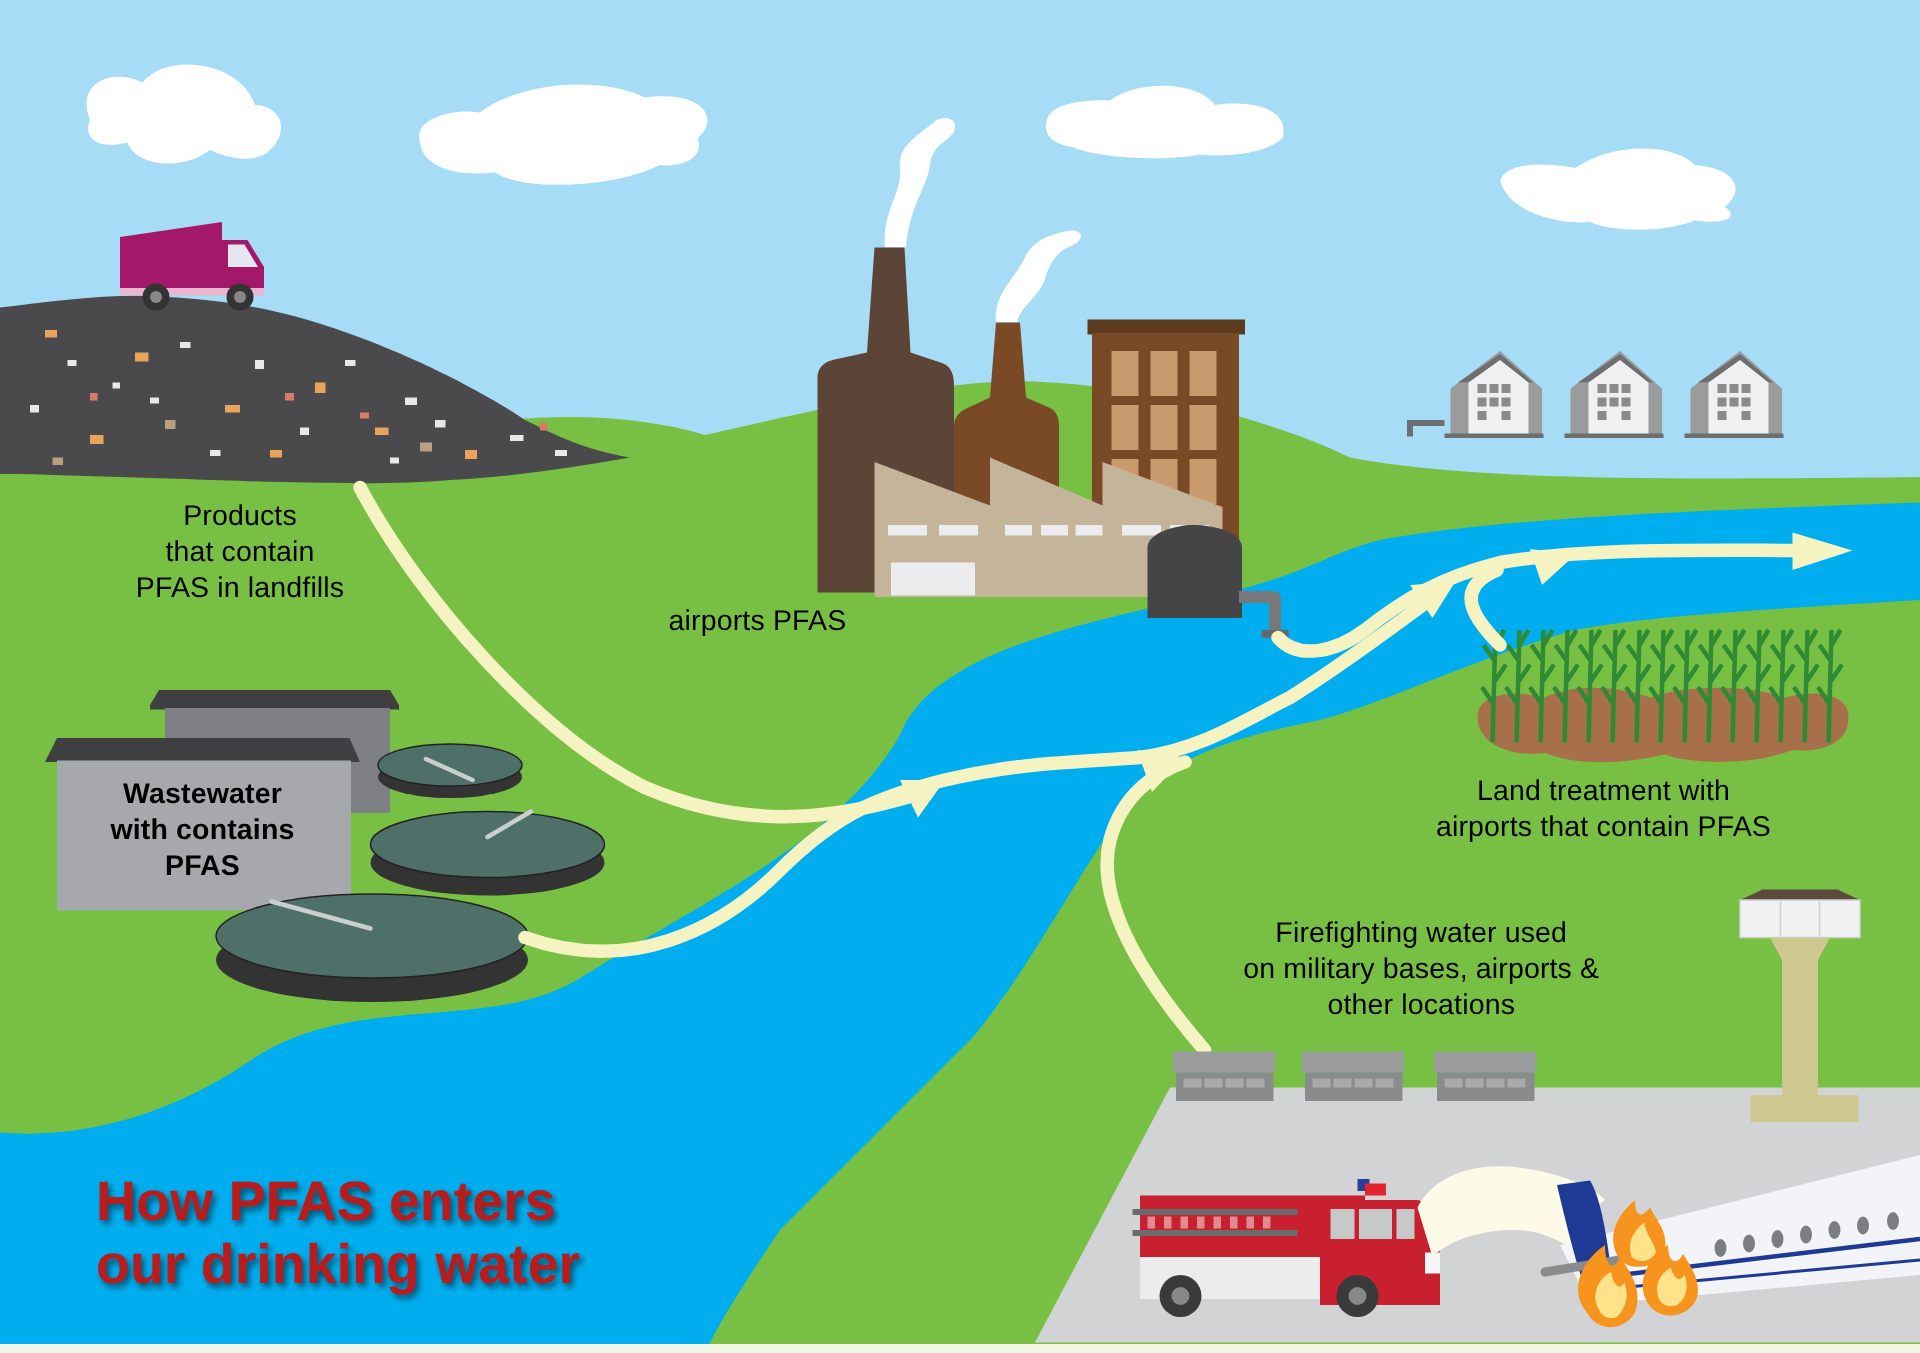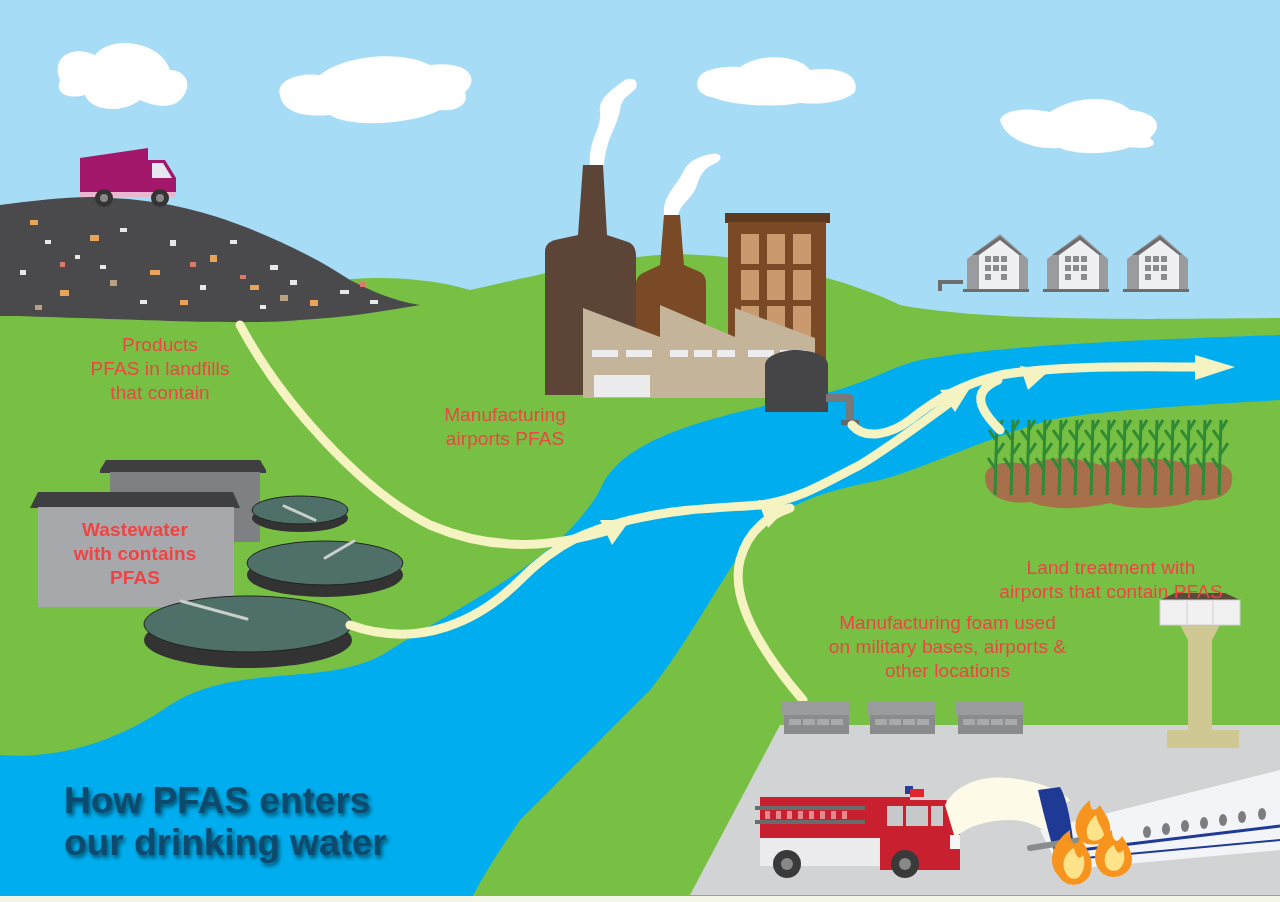--- a/index.html
+++ b/index.html
@@ -6,7 +6,7 @@
   body { width: 1280px; height: 902px; overflow: hidden; position: relative; font-family: "Liberation Sans", "DejaVu Sans", sans-serif; }
   #scene { position: absolute; left: 0; top: 0; width: 1280px; height: 902px; }
   .label {
-    position: absolute; color: #ef4444; font-family: "Liberation Sans", "DejaVu Sans", sans-serif;
+    position: absolute; color: #000000; font-family: "Liberation Sans", "DejaVu Sans", sans-serif;
     font-size: 19px; line-height: 24px; text-align: center; font-weight: normal; letter-spacing: 0.1px;
   }
   .label span { display: block; }

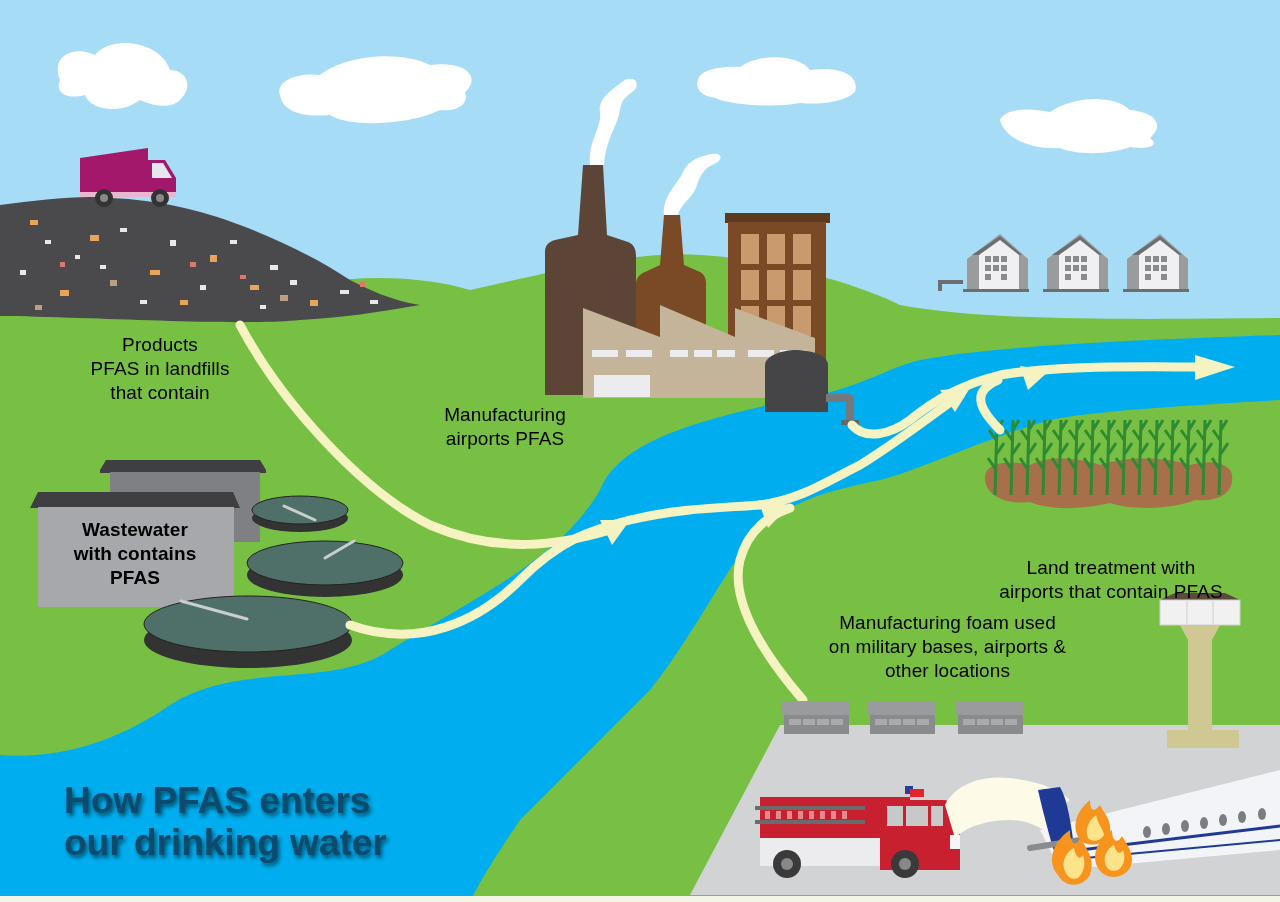--- a/index.html
+++ b/index.html
@@ -355,8 +355,8 @@
 
 <div class="label" style="left:30px; top:333px; width:260px;">
   <span>Products</span>
+  <span>that contain</span>
   <span>PFAS in landfills</span>
-  <span>that contain</span>
 </div>
 
 <div class="label" style="left:405px; top:403px; width:200px;">

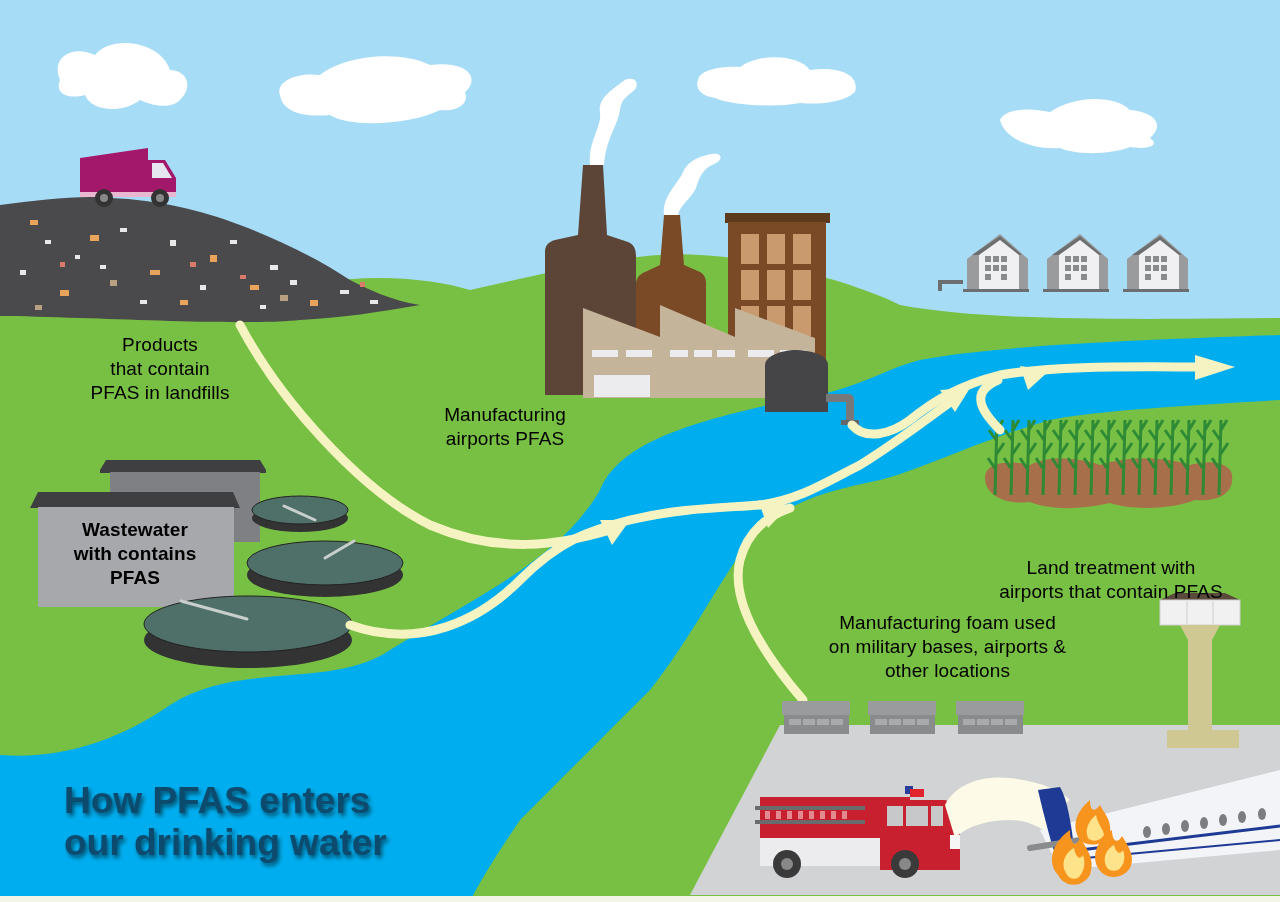--- a/index.html
+++ b/index.html
@@ -360,7 +360,6 @@
 </div>
 
 <div class="label" style="left:405px; top:403px; width:200px;">
-  <span>Manufacturing</span>
   <span>airports PFAS</span>
 </div>
 

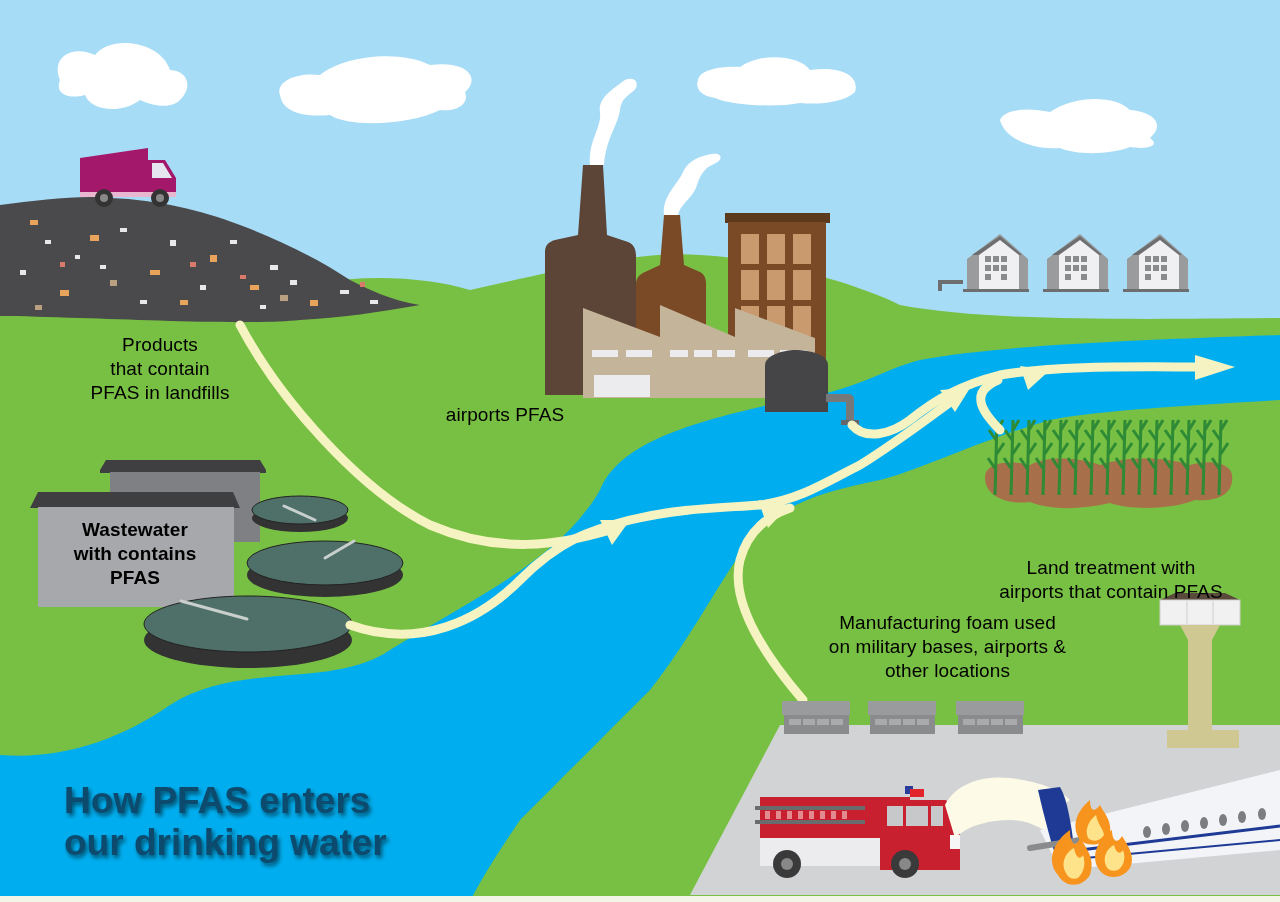--- a/index.html
+++ b/index.html
@@ -369,7 +369,7 @@
   <span>PFAS</span>
 </div>
 
-<div class="label" style="left:951px; top:516px; width:320px;margin-top:40px;">
+<div class="label" style="left:909px; top:516px; width:320px;">
   <span>Land treatment with</span>
   <span>airports that contain PFAS</span>
 </div>

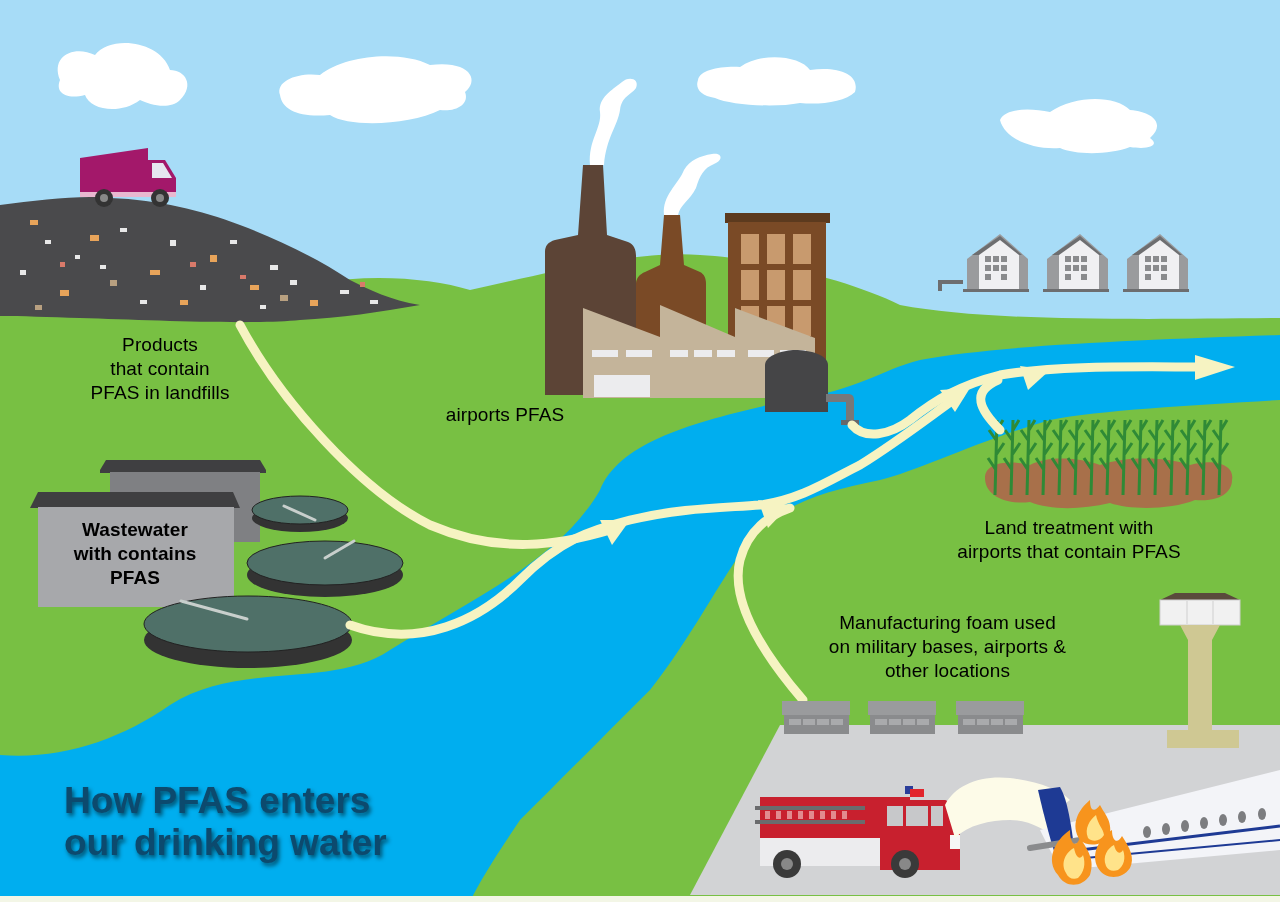--- a/index.html
+++ b/index.html
@@ -375,7 +375,7 @@
 </div>
 
 <div class="label" style="left:775px; top:611px; width:345px;">
-  <span>Manufacturing foam used</span>
+  <span>Firefighting water used</span>
   <span>on military bases, airports &amp;</span>
   <span>other locations</span>
 </div>

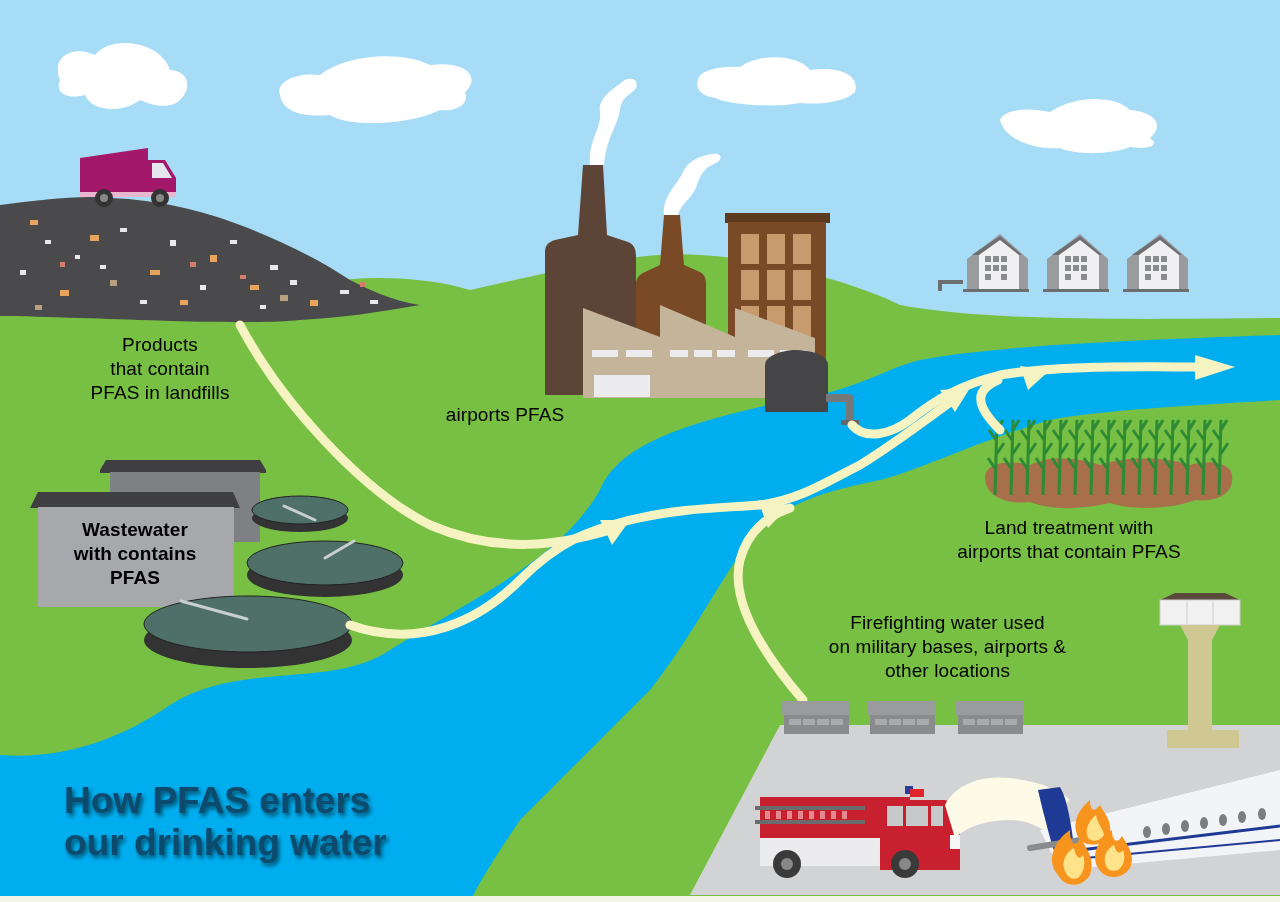--- a/index.html
+++ b/index.html
@@ -11,7 +11,7 @@
   }
   .label span { display: block; }
   #title {
-    position: absolute; left: 64px; top: 780px; color: #0c4a6e;
+    position: absolute; left: 64px; top: 780px; color: #b91c1c;
     font-family: "Liberation Sans", "DejaVu Sans", sans-serif; font-weight: bold;
     font-size: 37px; line-height: 42px; text-shadow: 2px 3px 4px rgba(0,0,0,0.55);
   }

